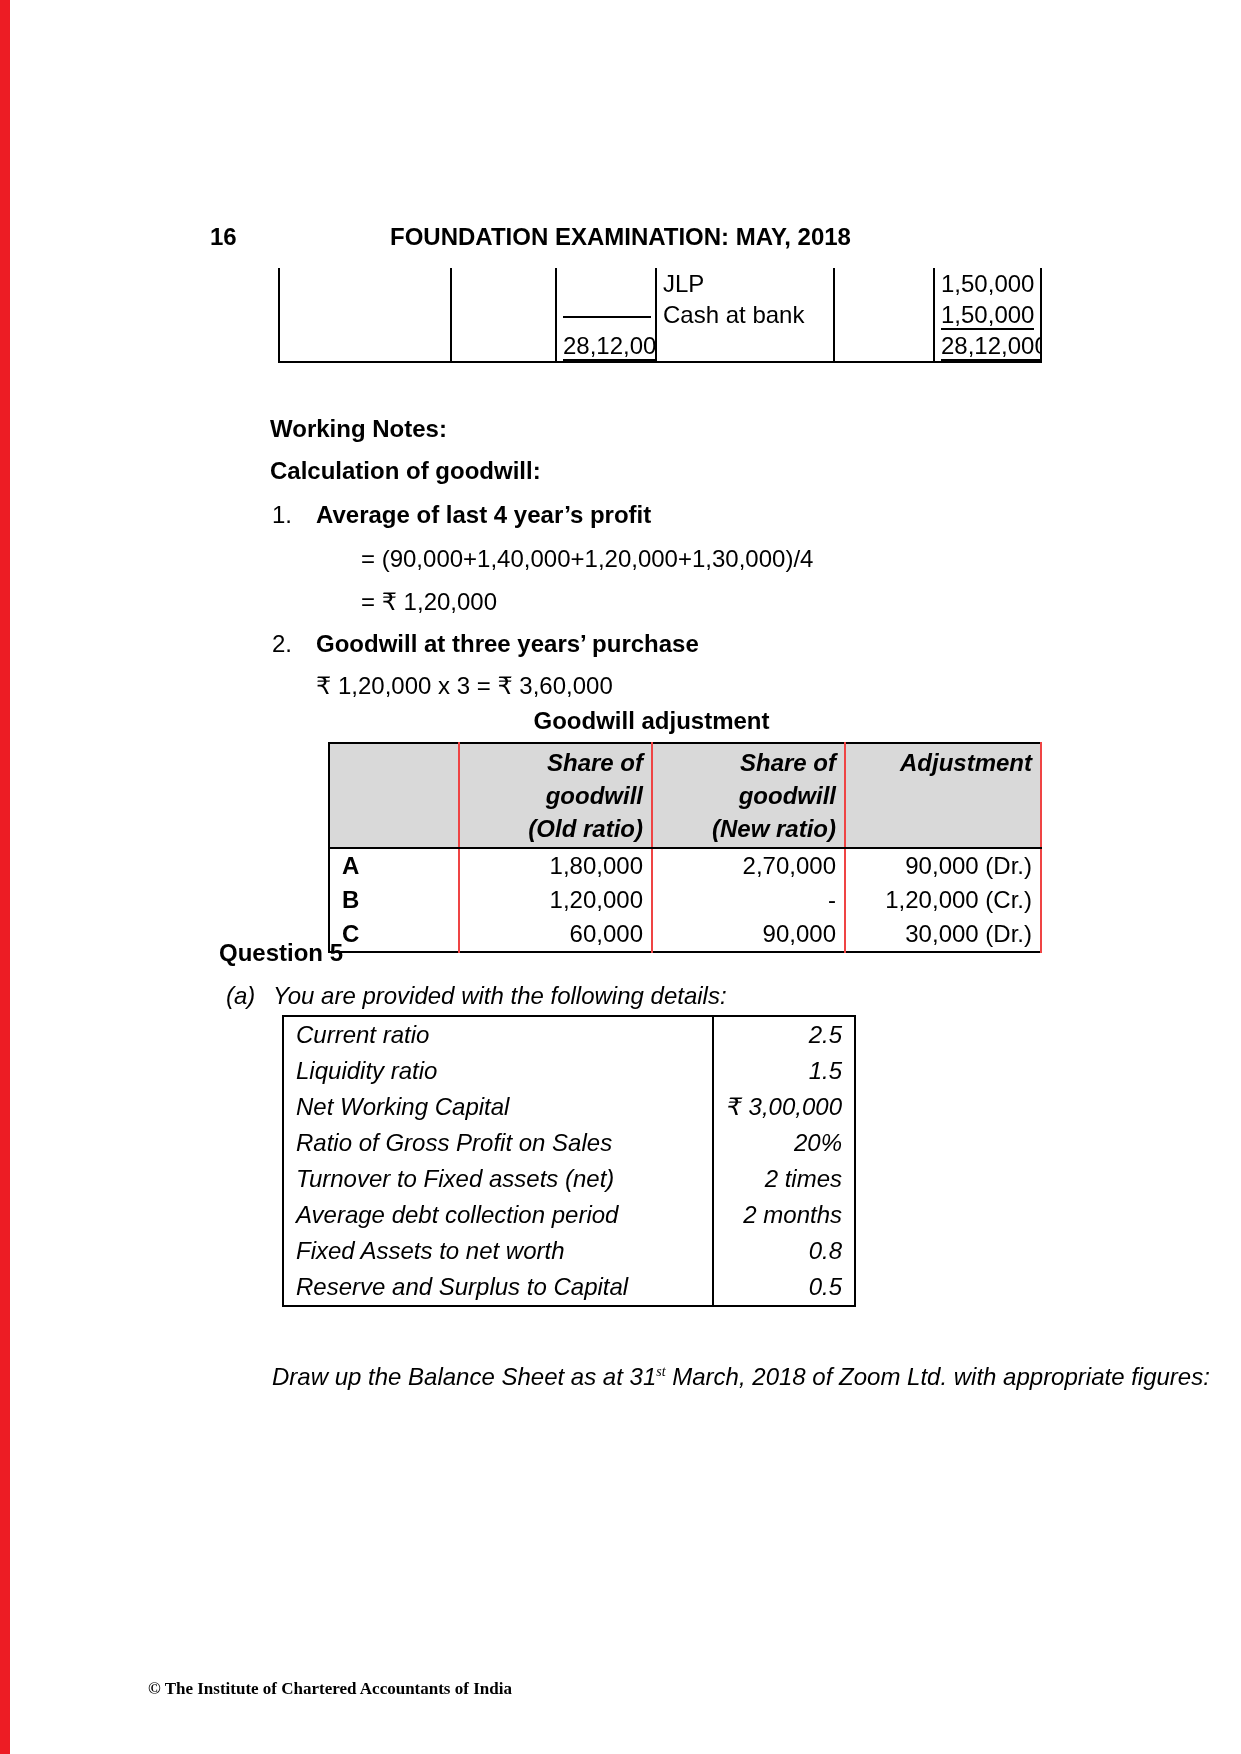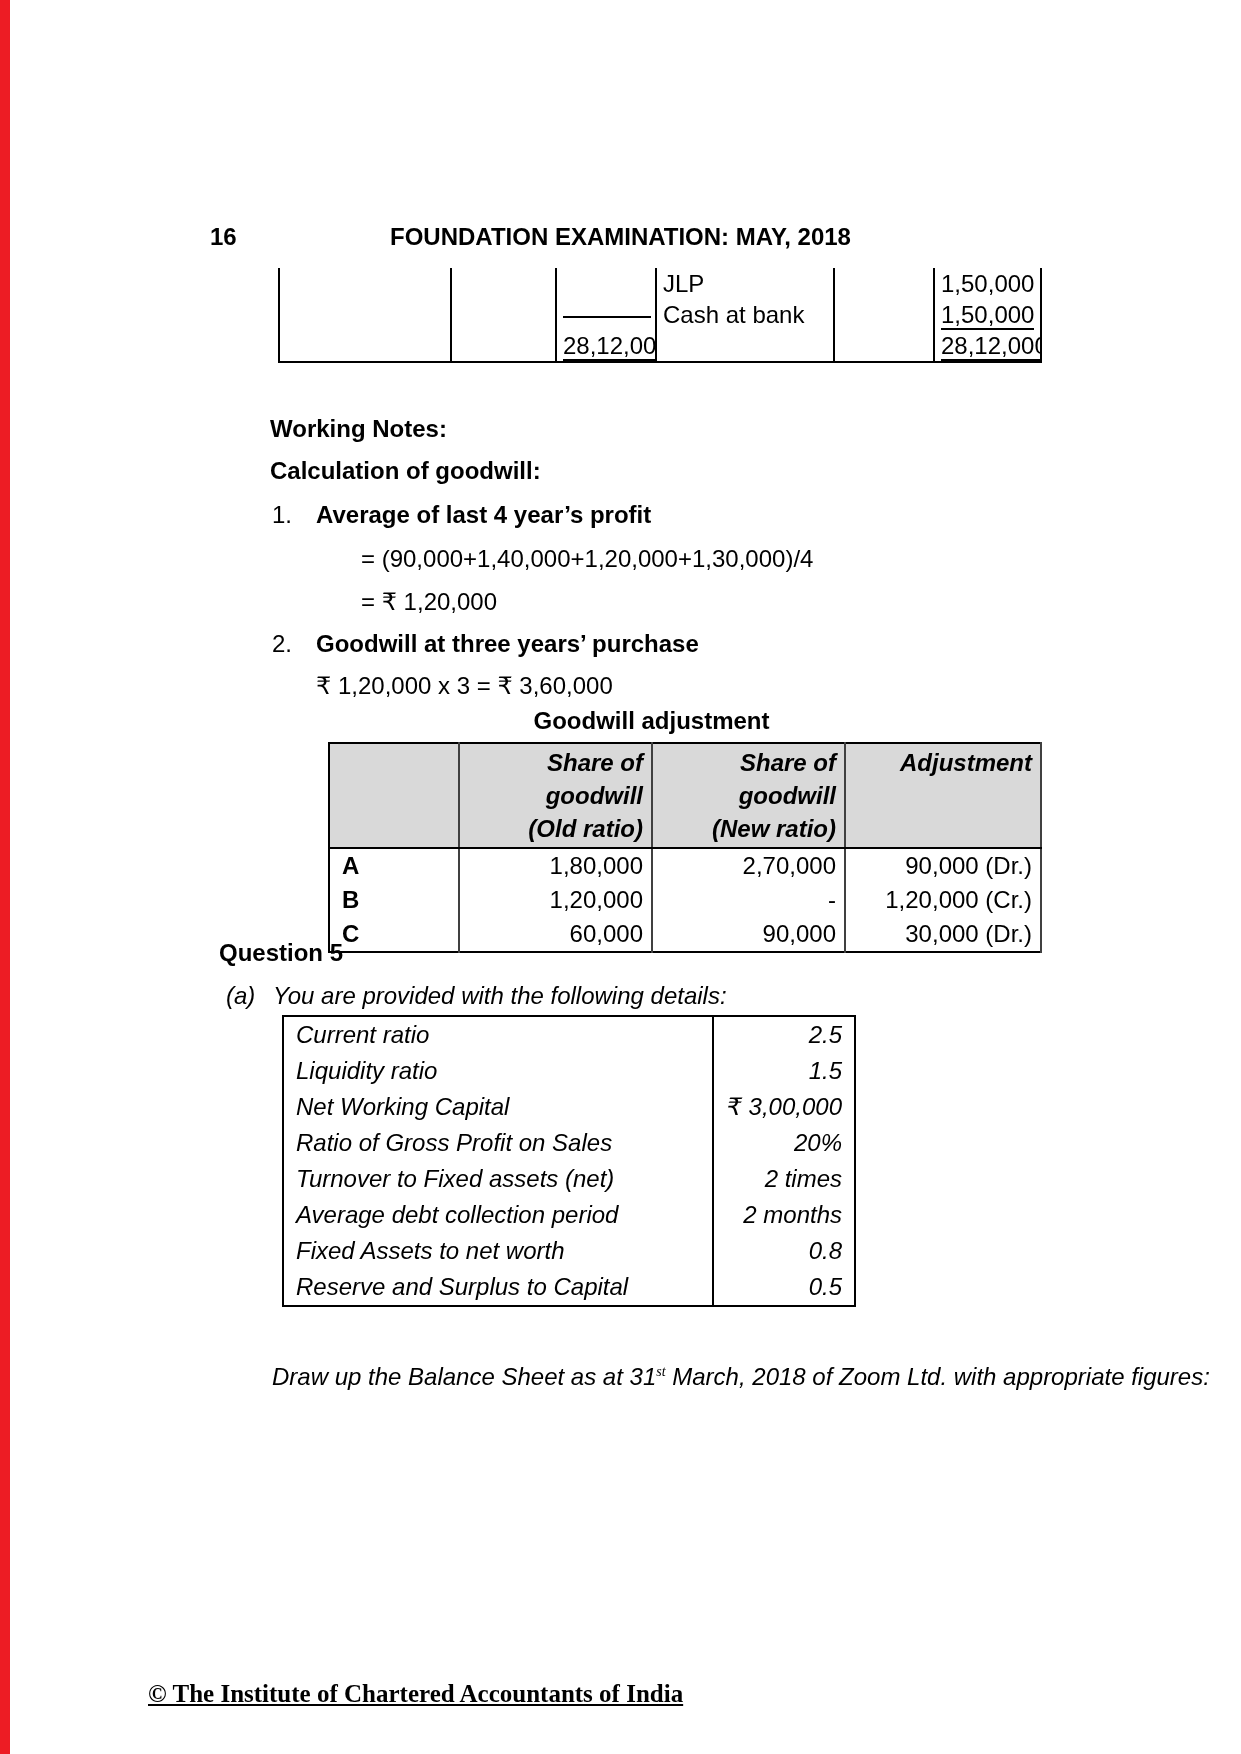--- a/index.html
+++ b/index.html
@@ -47,7 +47,7 @@
   
   .gw-title { left:0; width:1241px; top:706px; text-align:center; font-weight:bold;margin-left:31px; }
   .gwtable { position:absolute; left:328px; top:742px; width:712px; border:2px solid #000; }
-  .gwtable th, .gwtable td { border-left:2px solid #000; border-right:2px solid #404040;margin-top:44px; }
+  .gwtable th, .gwtable td { border-left:2px solid #000; border-right:2px solid #ef4444;margin-top:44px; }
   .gwtable thead th {
     background:#d9d9d9; border-bottom:2px solid #000;
     font-weight:bold; font-style:italic; text-align:right;

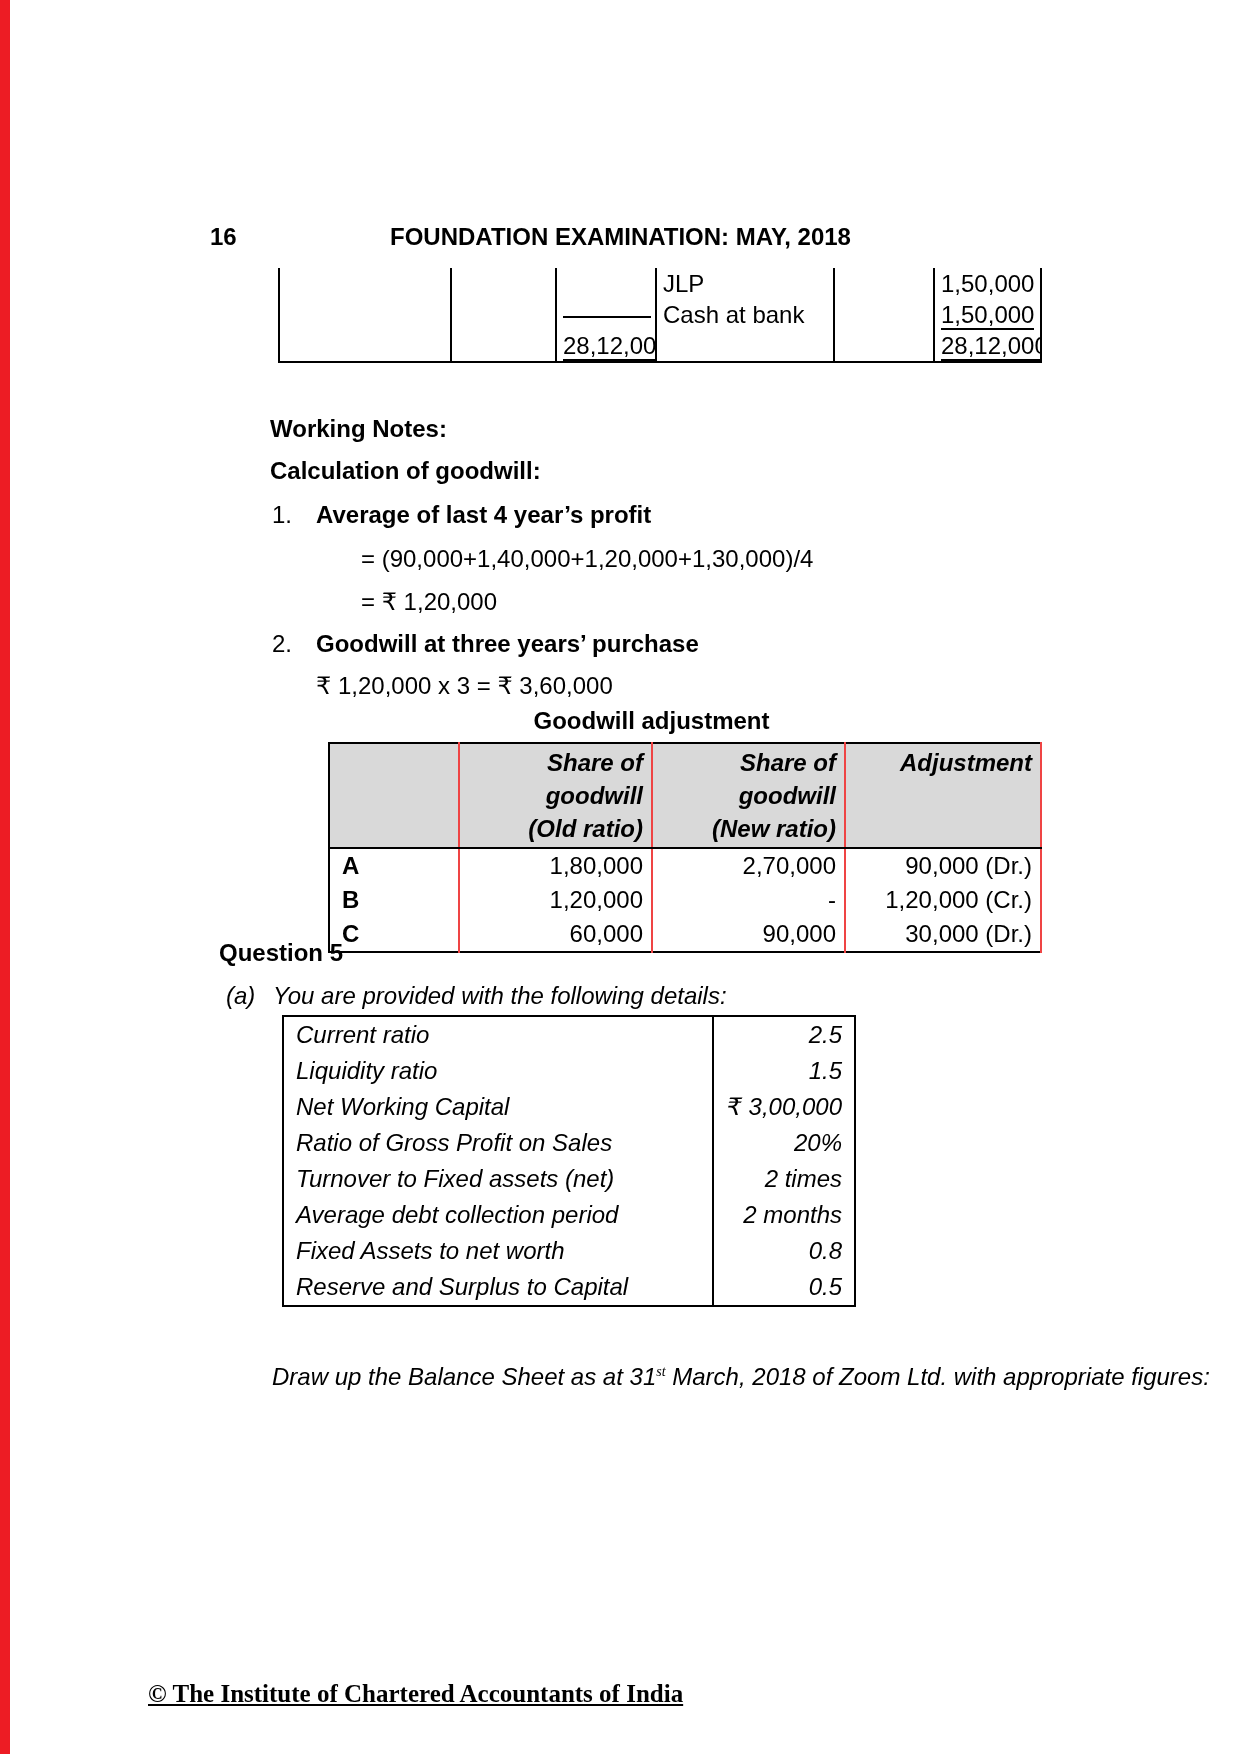--- a/index.html
+++ b/index.html
@@ -70,7 +70,7 @@
   .footer {
     left:148px; top:1678px;
     font-family:"Liberation Serif","DejaVu Serif",serif;
-    font-weight:bold; font-size:25px;text-decoration:underline;
+    font-weight:bold; font-size:17px;
   }
 </style>
 </head>

